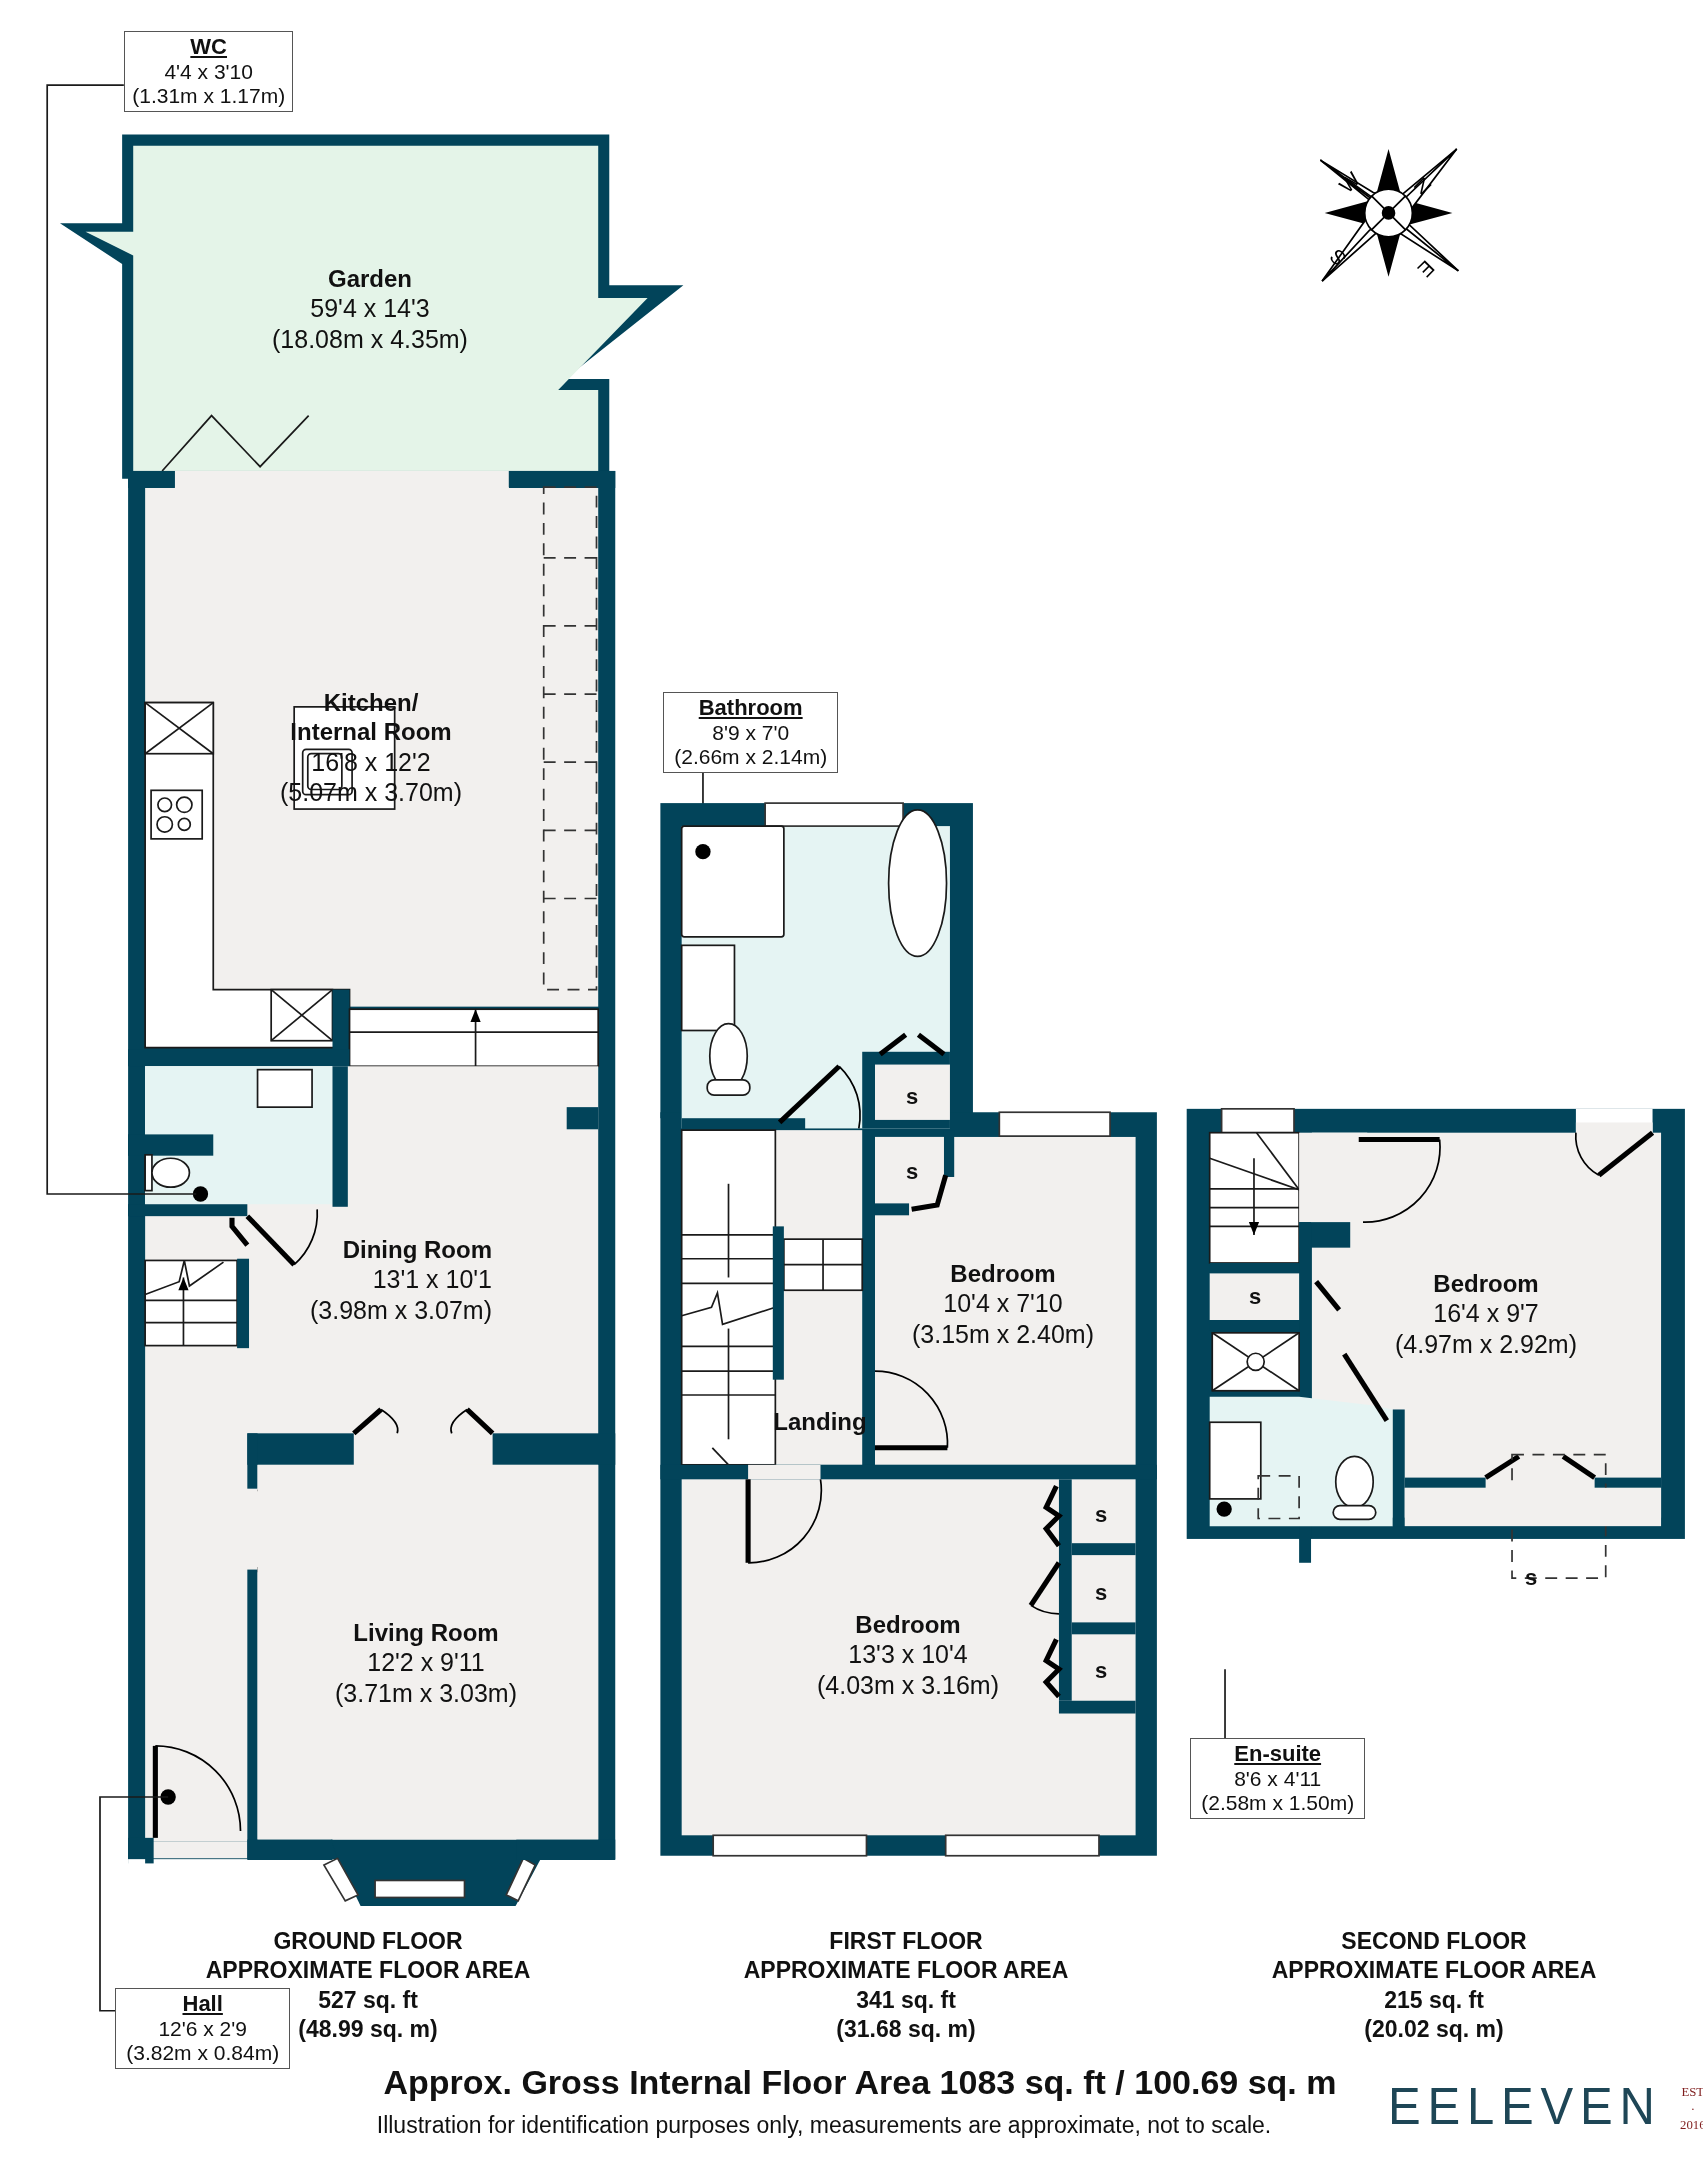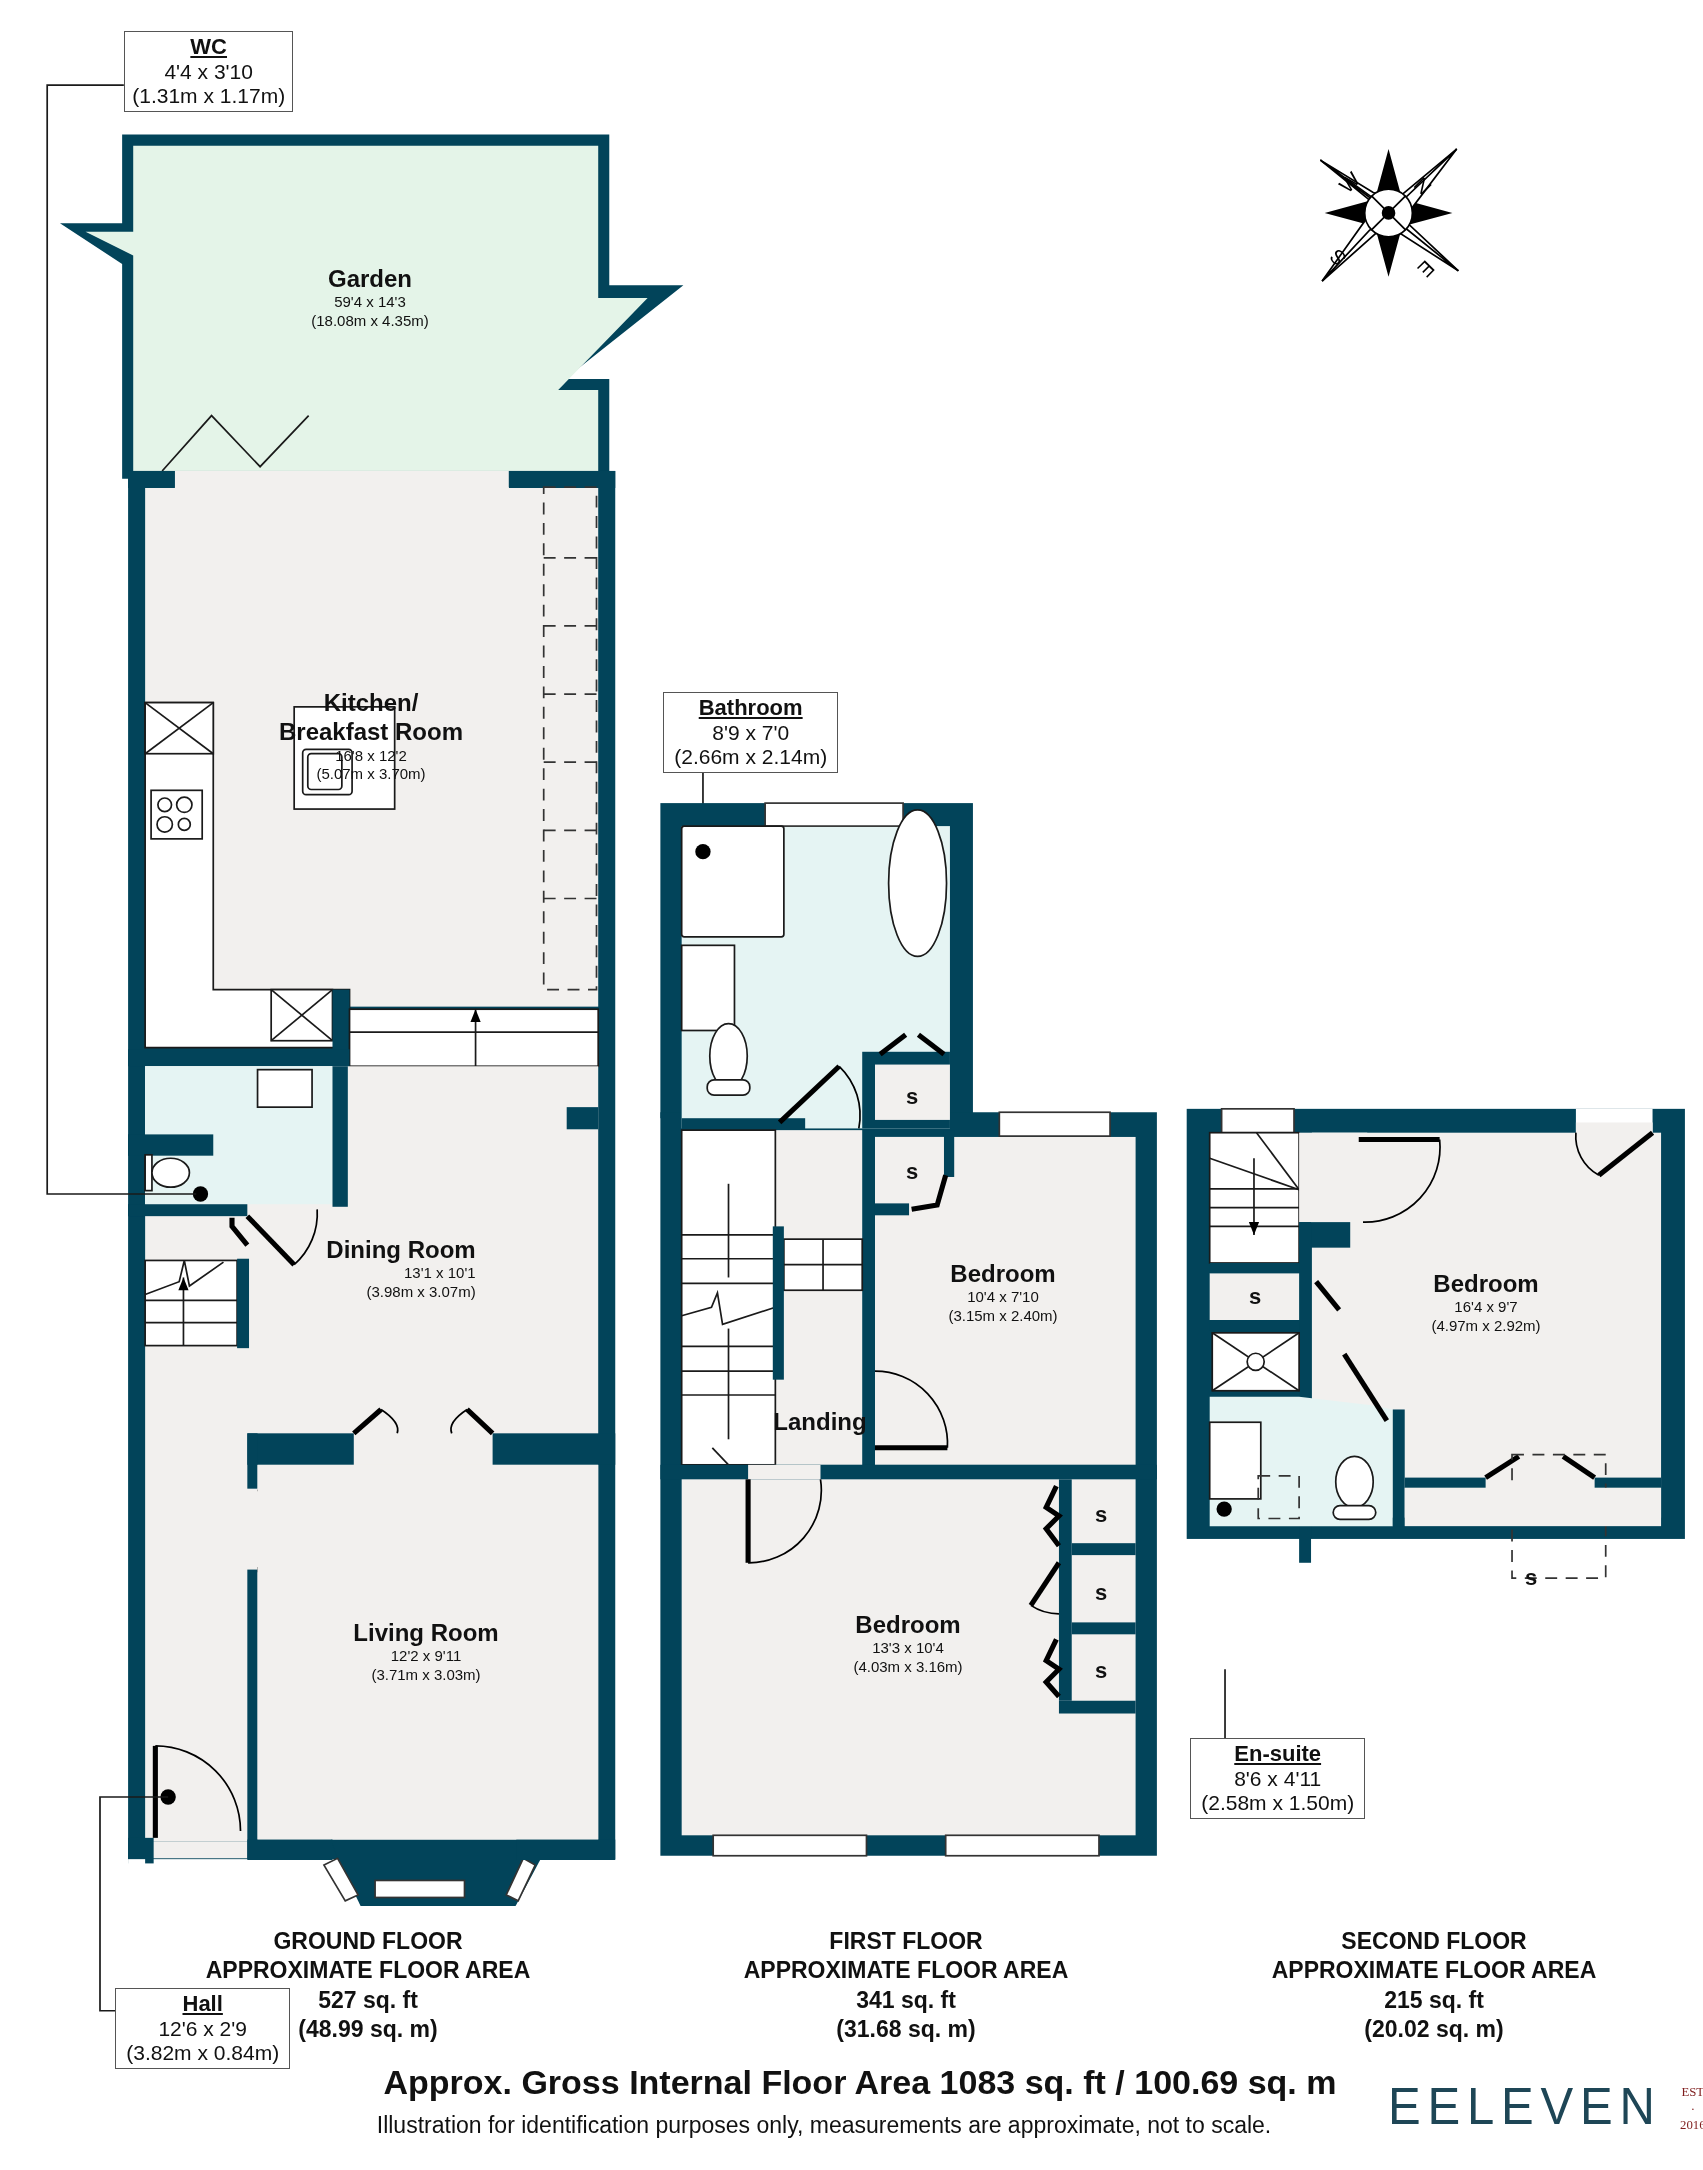--- a/index.html
+++ b/index.html
@@ -17,7 +17,7 @@
   .win{fill:#ffffff;stroke:#333;stroke-width:2;}
   .label{position:absolute;text-align:center;line-height:1.22;transform:translateX(-50%);white-space:nowrap;}
   .label .n{font-weight:bold;font-size:24px;}
-  .label .d{font-size:15px;}
+  .label .d{font-size:25px;}
   .box{position:absolute;background:#fff;border:1.7px solid #555;text-align:center;line-height:1.18;padding:1.7px 1.7px;white-space:nowrap;}
   .box .n{font-weight:bold;font-size:22px;text-decoration:underline;}
   .box .d{font-size:21px;}

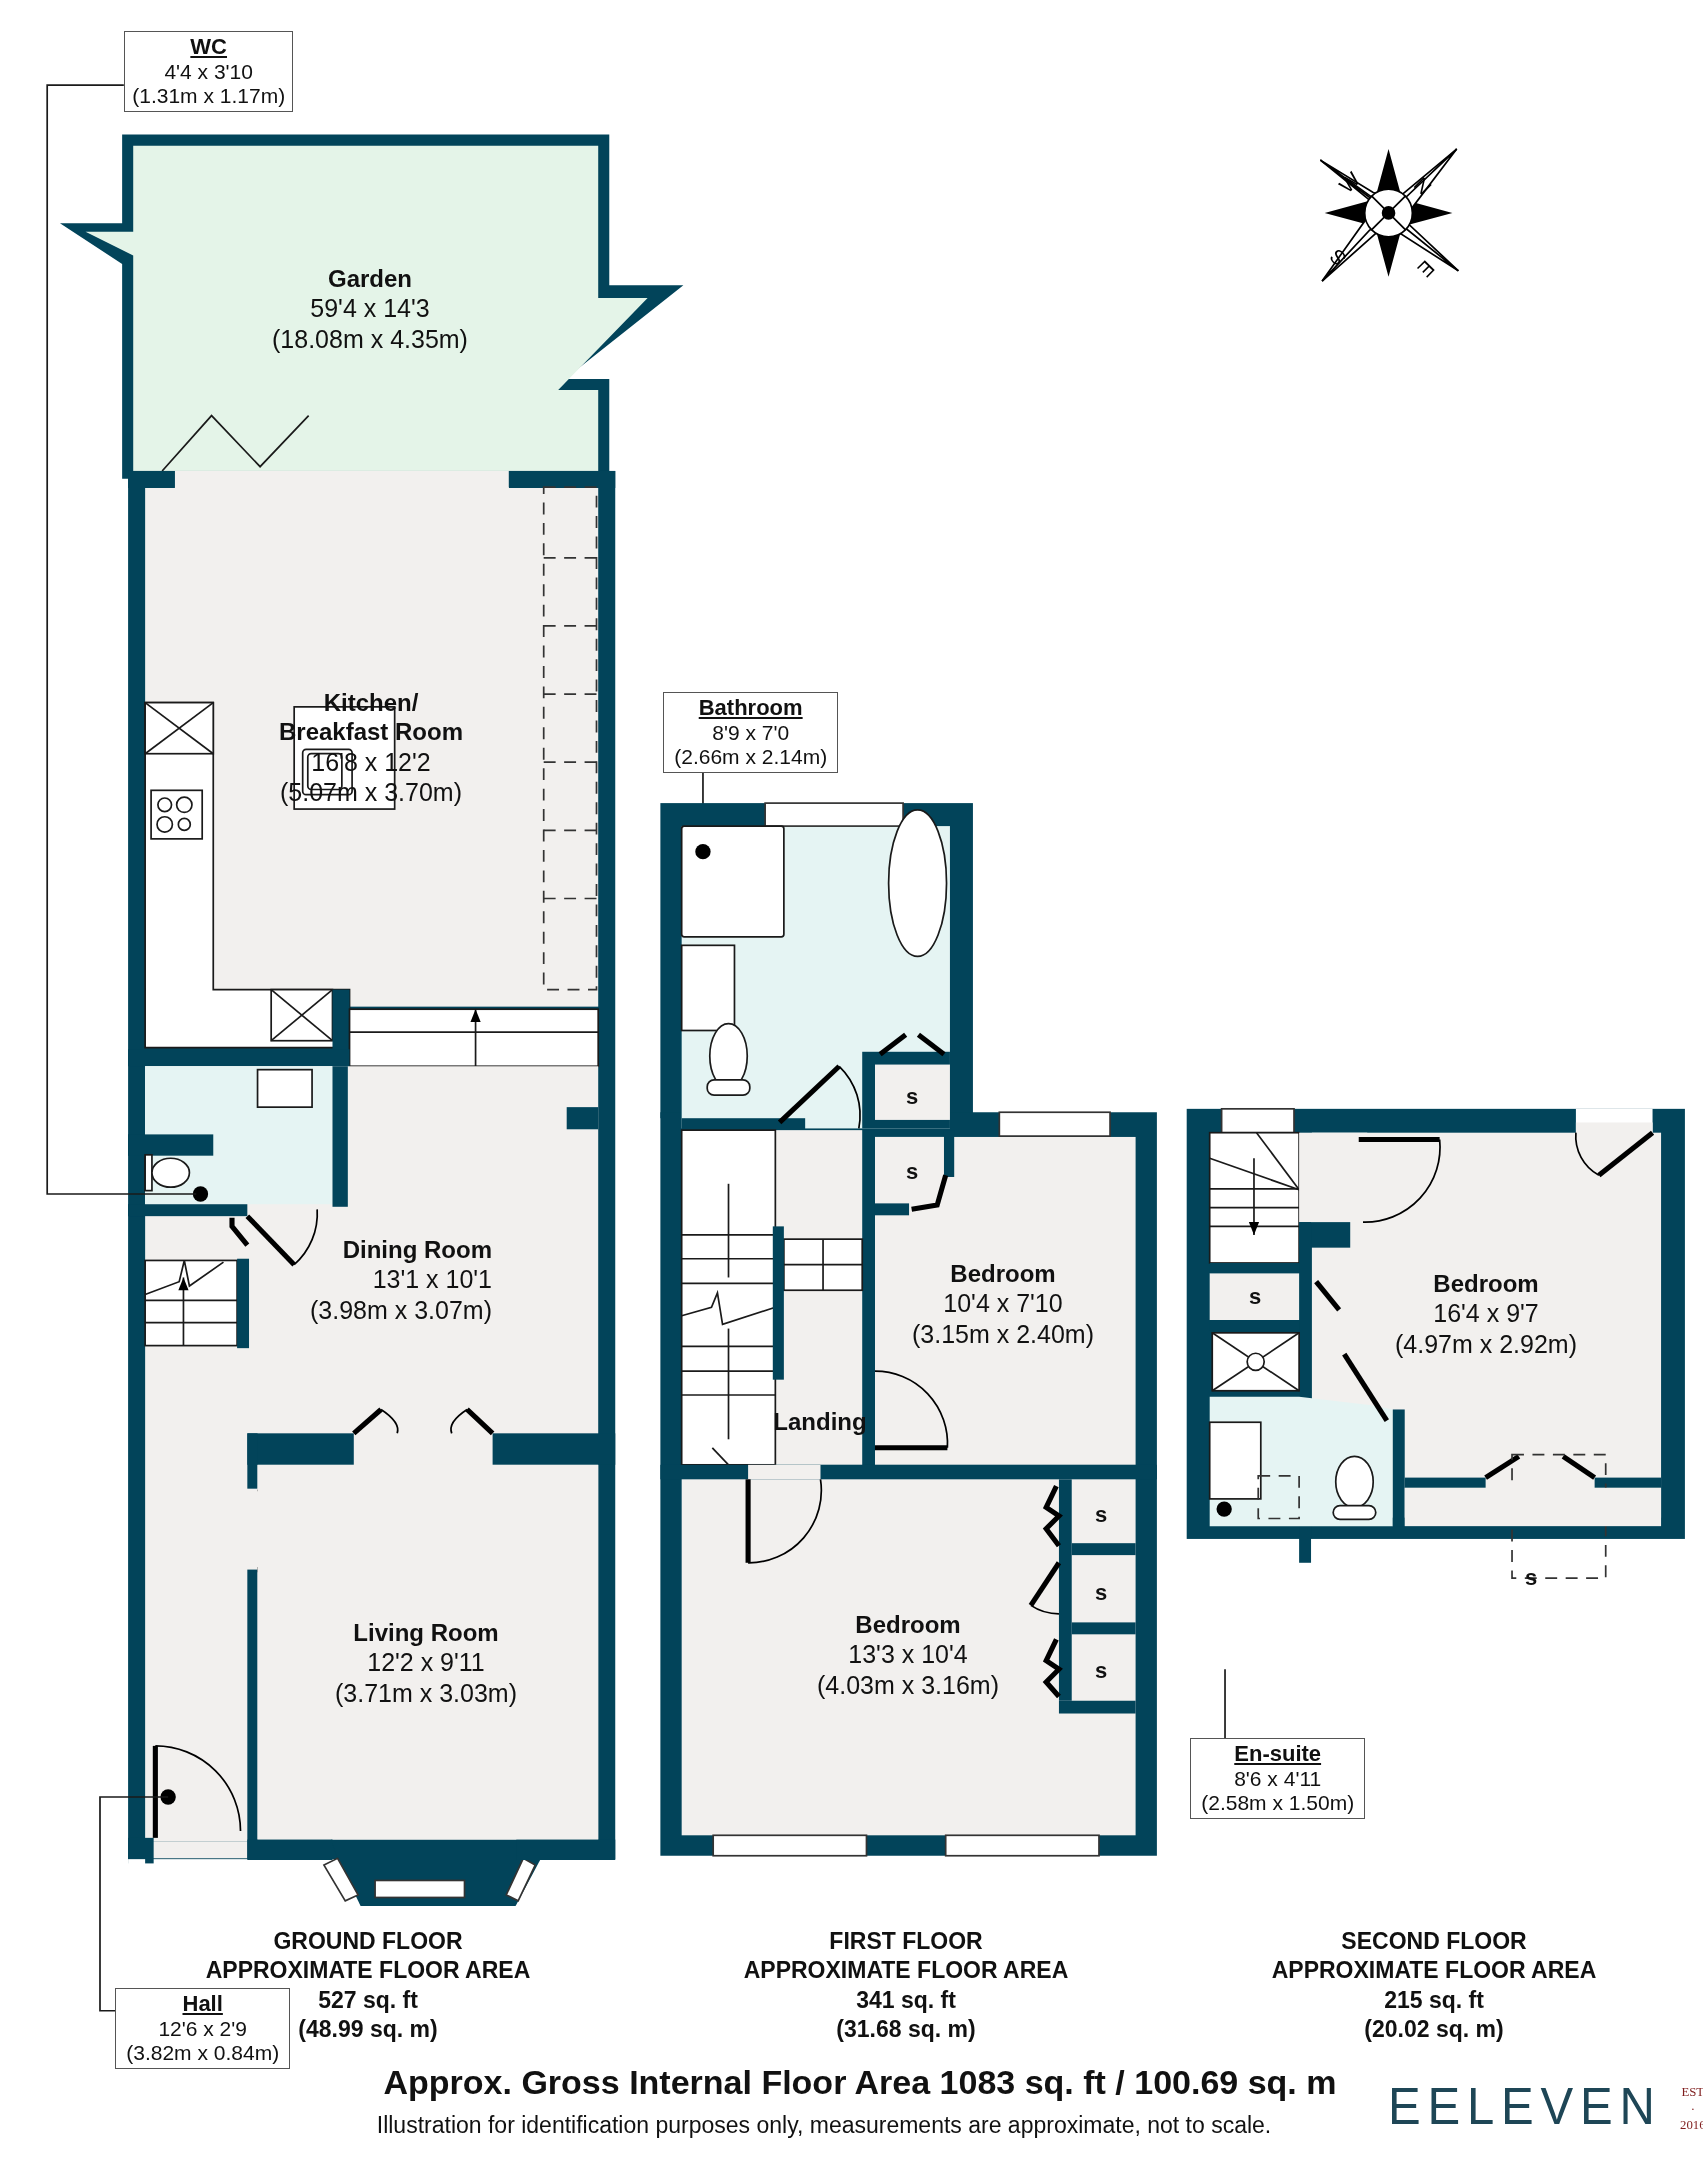--- a/index.html
+++ b/index.html
@@ -305,7 +305,7 @@
 </div>
 <div class="label" style="left:371px;top:688px;">
   <div class="n">Kitchen/</div>
-  <div class="n">Breakfast Room</div>
+  <div class="n">Internal Room</div>
   <div class="d">16'8 x 12'2</div>
   <div class="d">(5.07m x 3.70m)</div>
 </div>

